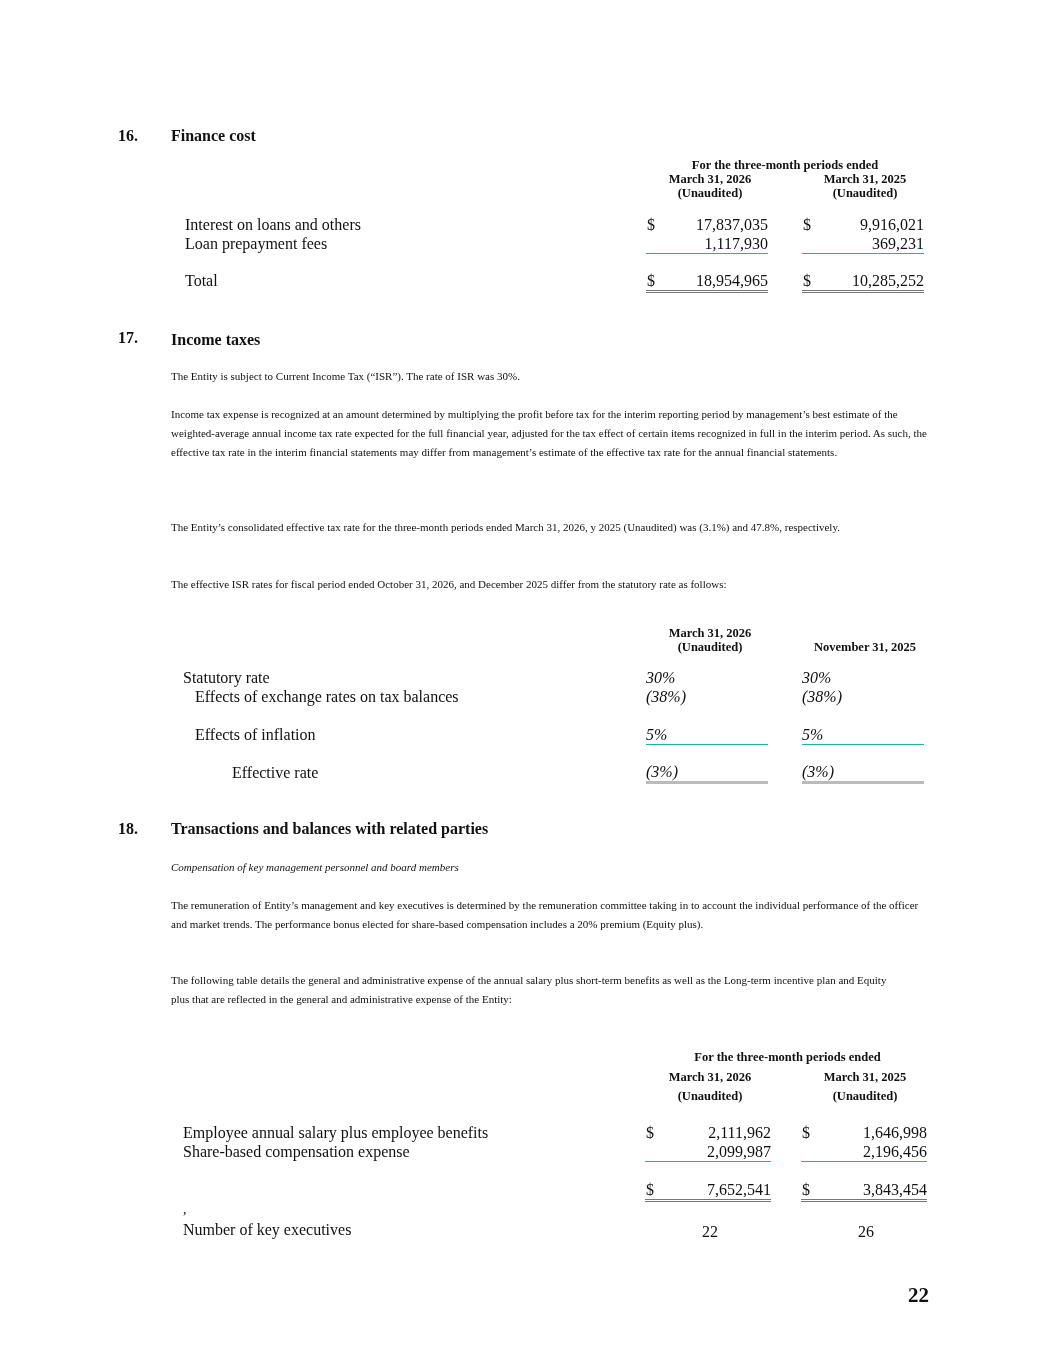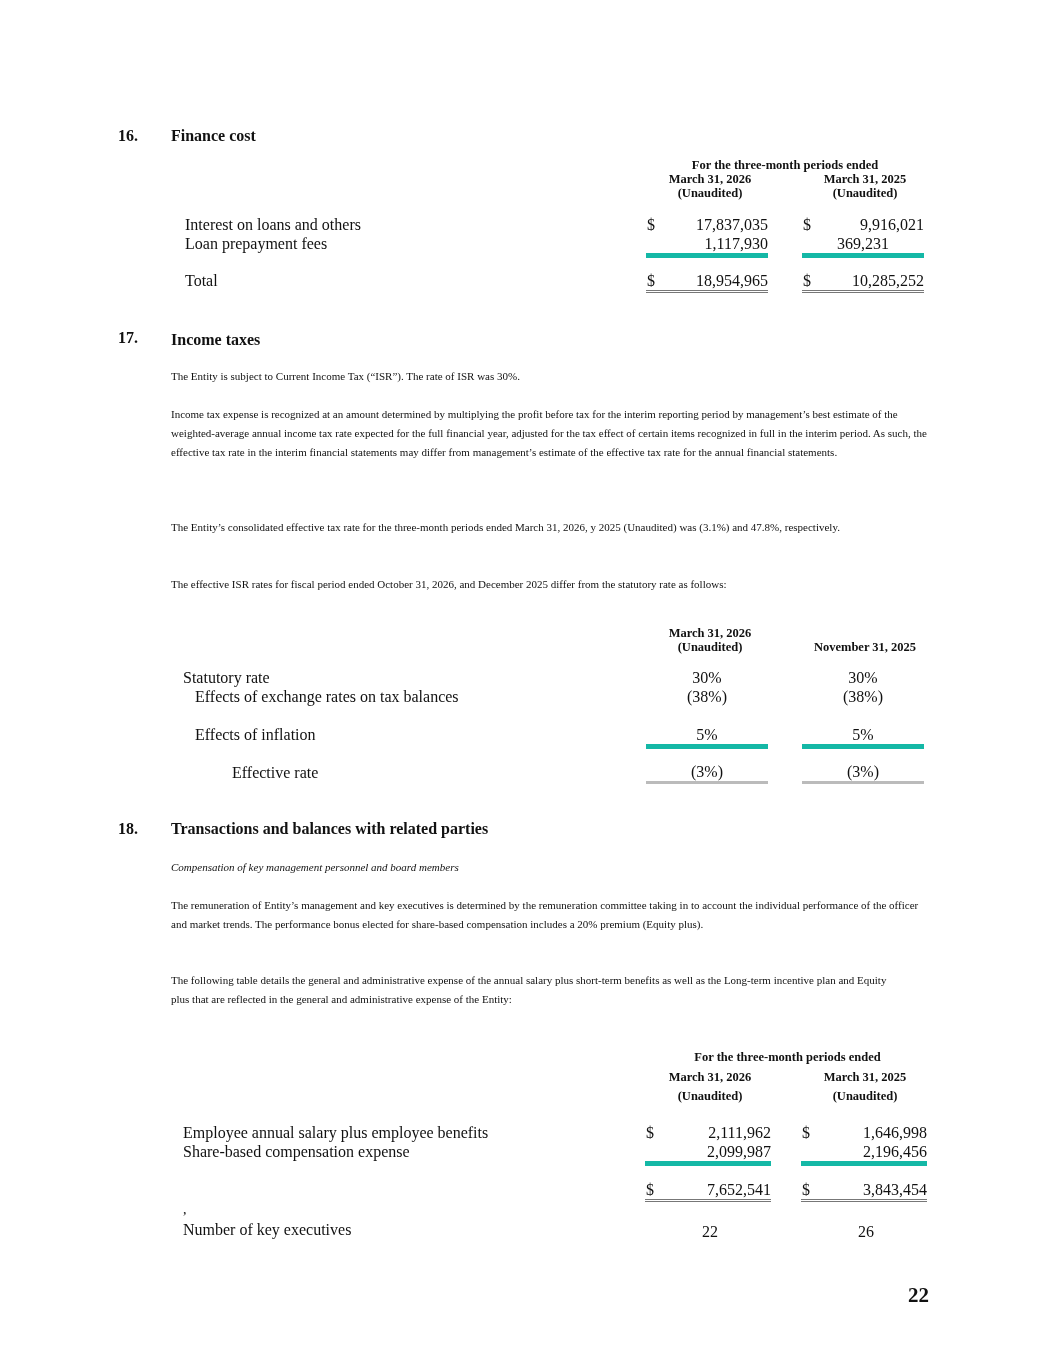--- a/index.html
+++ b/index.html
@@ -16,7 +16,7 @@
     .cell { font-size: 16px; line-height: 19px; }
     .dollar { width: 14px; }
     .num { text-align: right; }
-    .uline { border-bottom: 5px solid #14b8a6; }
+    .uline { border-bottom: 1px solid #14b8a6; }
     .dline { border-bottom: 3px double #777; }
     .pct { text-align: center; }
     .gline { border-bottom: 3px solid #bbb; }

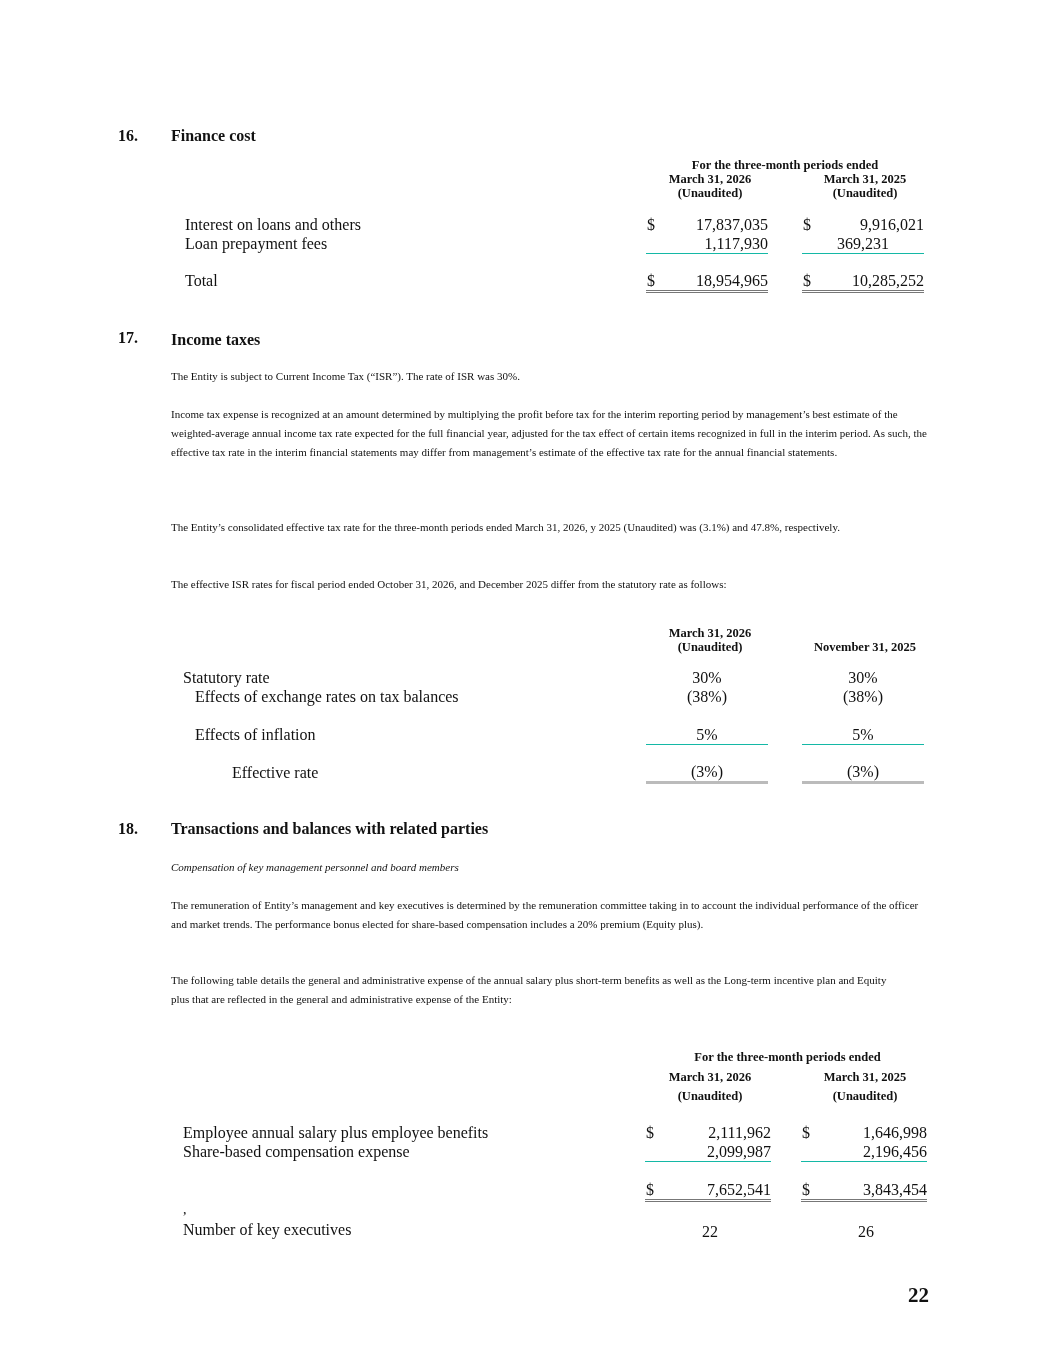--- a/index.html
+++ b/index.html
@@ -43,7 +43,7 @@
 
 <div class="abs lbl" style="left:185px; top:234px;">Loan prepayment fees</div>
 <div class="abs cell num uline" style="left:646px; top:234px; width:122px;">1,117,930</div>
-<div class="abs cell num uline" style="left:802px; top:234px; width:122px;text-align:center;">369,231</div>
+<div class="abs cell num uline" style="left:802px; top:234px; width:122px;">369,231</div>
 
 <div class="abs lbl" style="left:185px; top:271px;">Total</div>
 <div class="abs dline" style="left:646px; top:271px; width:122px; height:19px;">

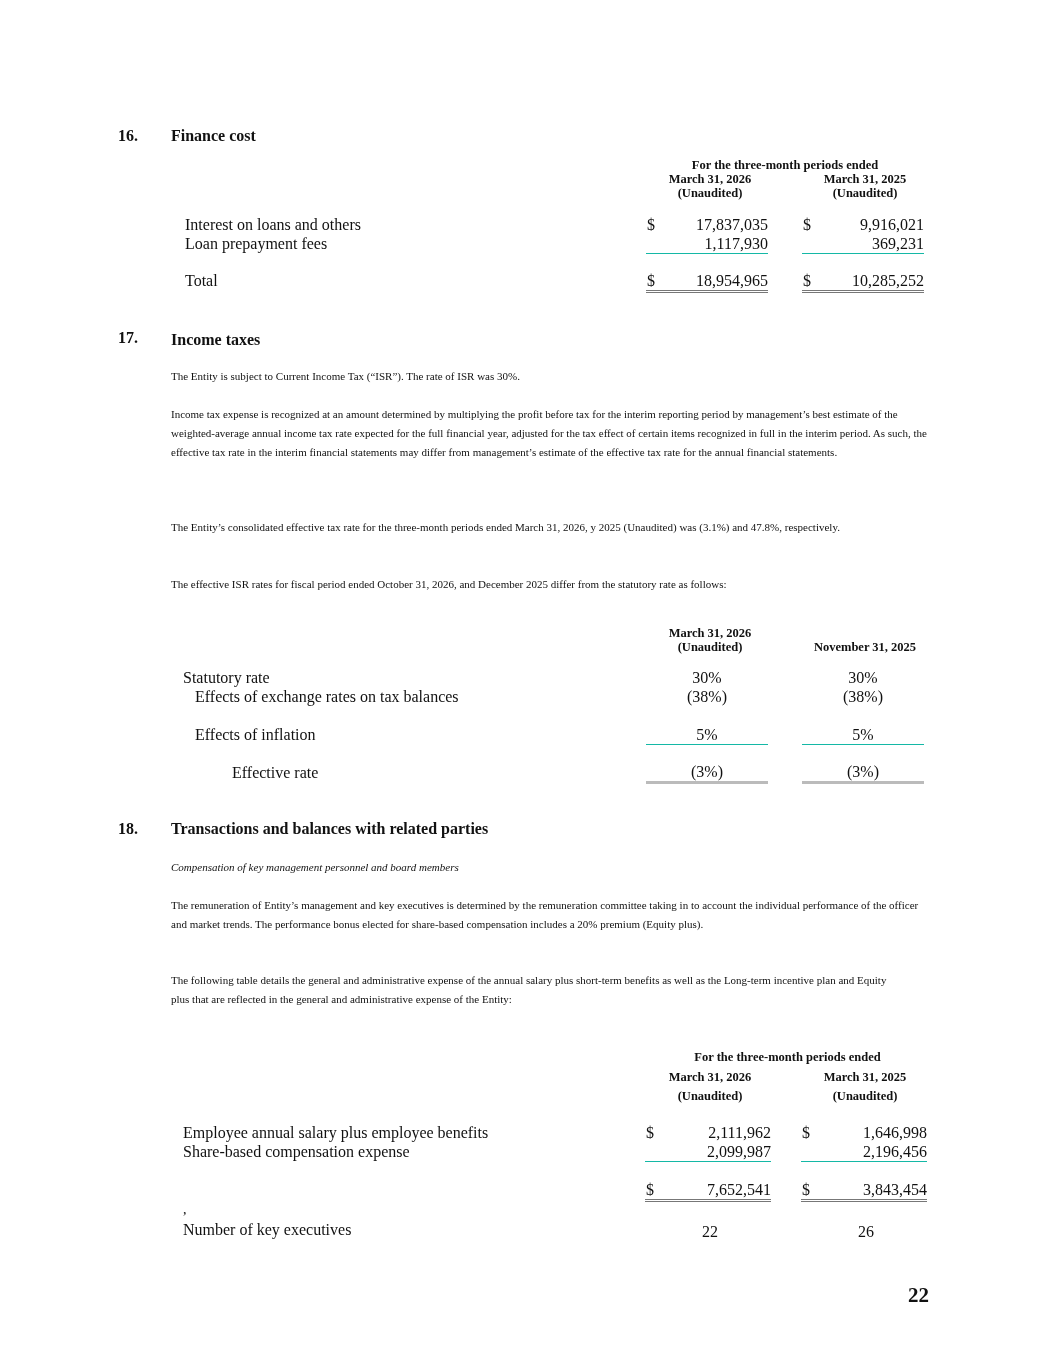--- a/index.html
+++ b/index.html
@@ -18,7 +18,7 @@
     .num { text-align: right; }
     .uline { border-bottom: 1px solid #14b8a6; }
     .dline { border-bottom: 3px double #777; }
-    .pct { text-align: center; }
+    .pct { text-align: left; font-style: italic; }
     .gline { border-bottom: 3px solid #bbb; }
     .page-num { font-weight: bold; font-size: 21px; }
     .ital { font-style: italic; }

